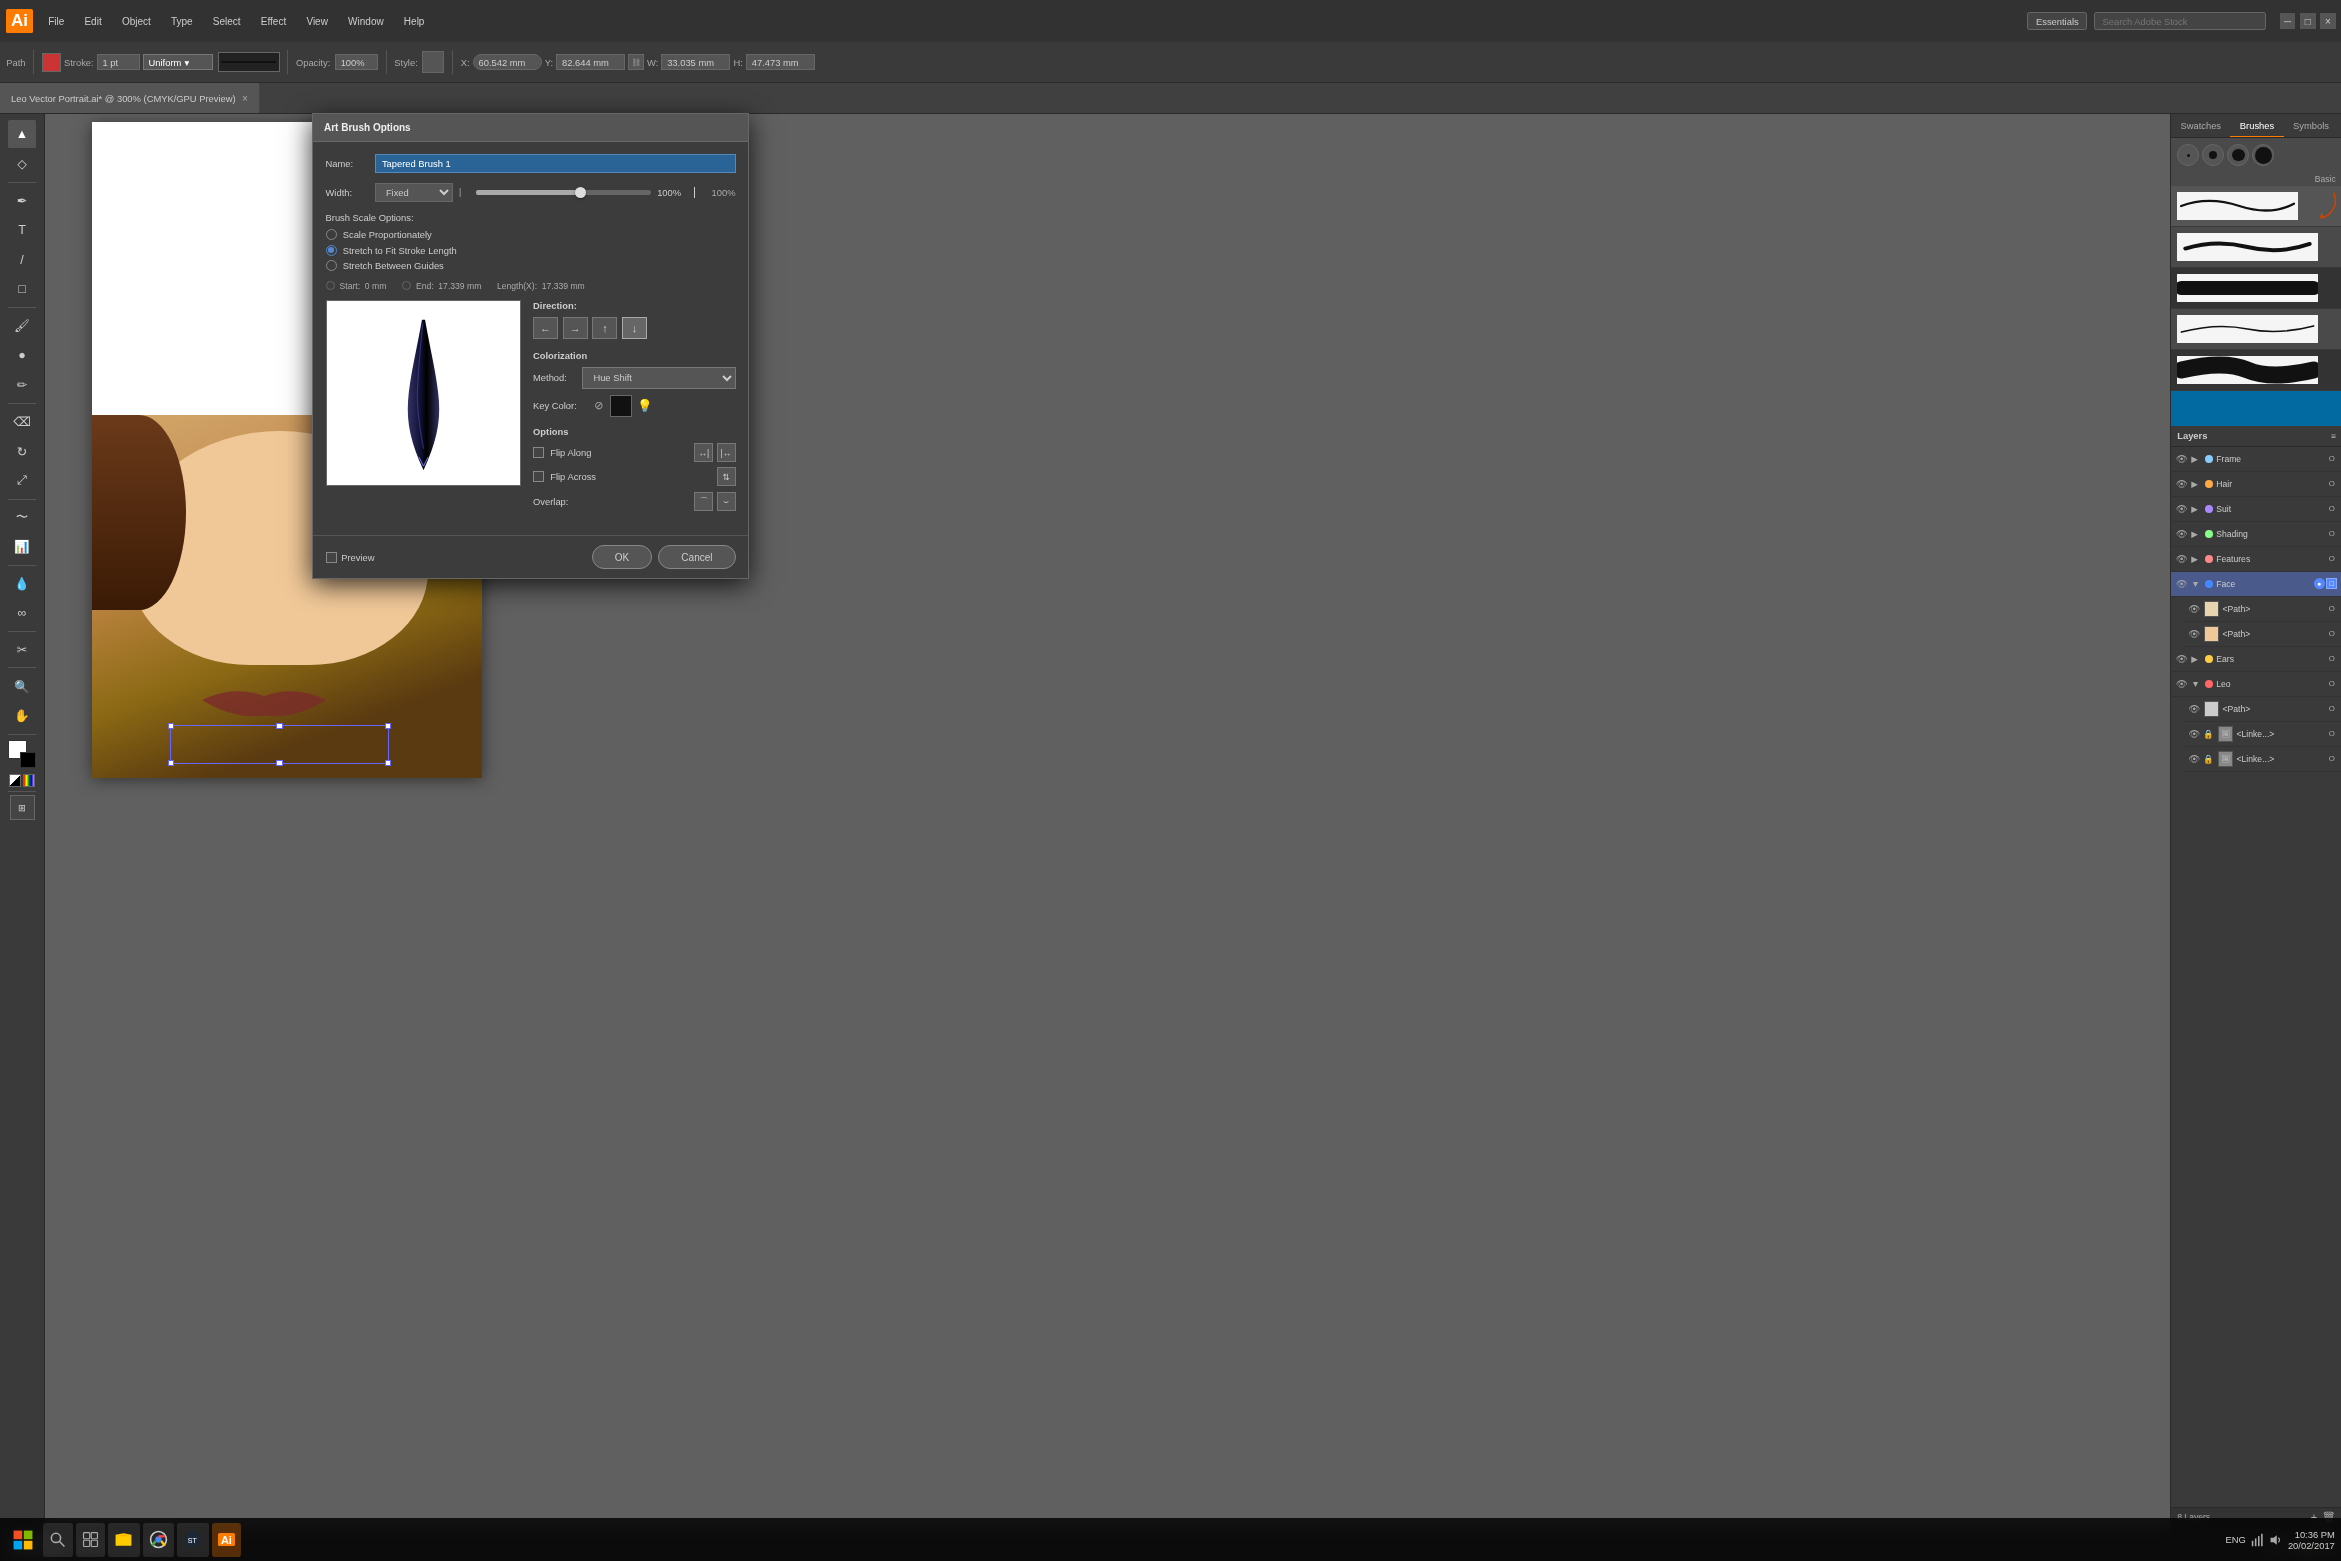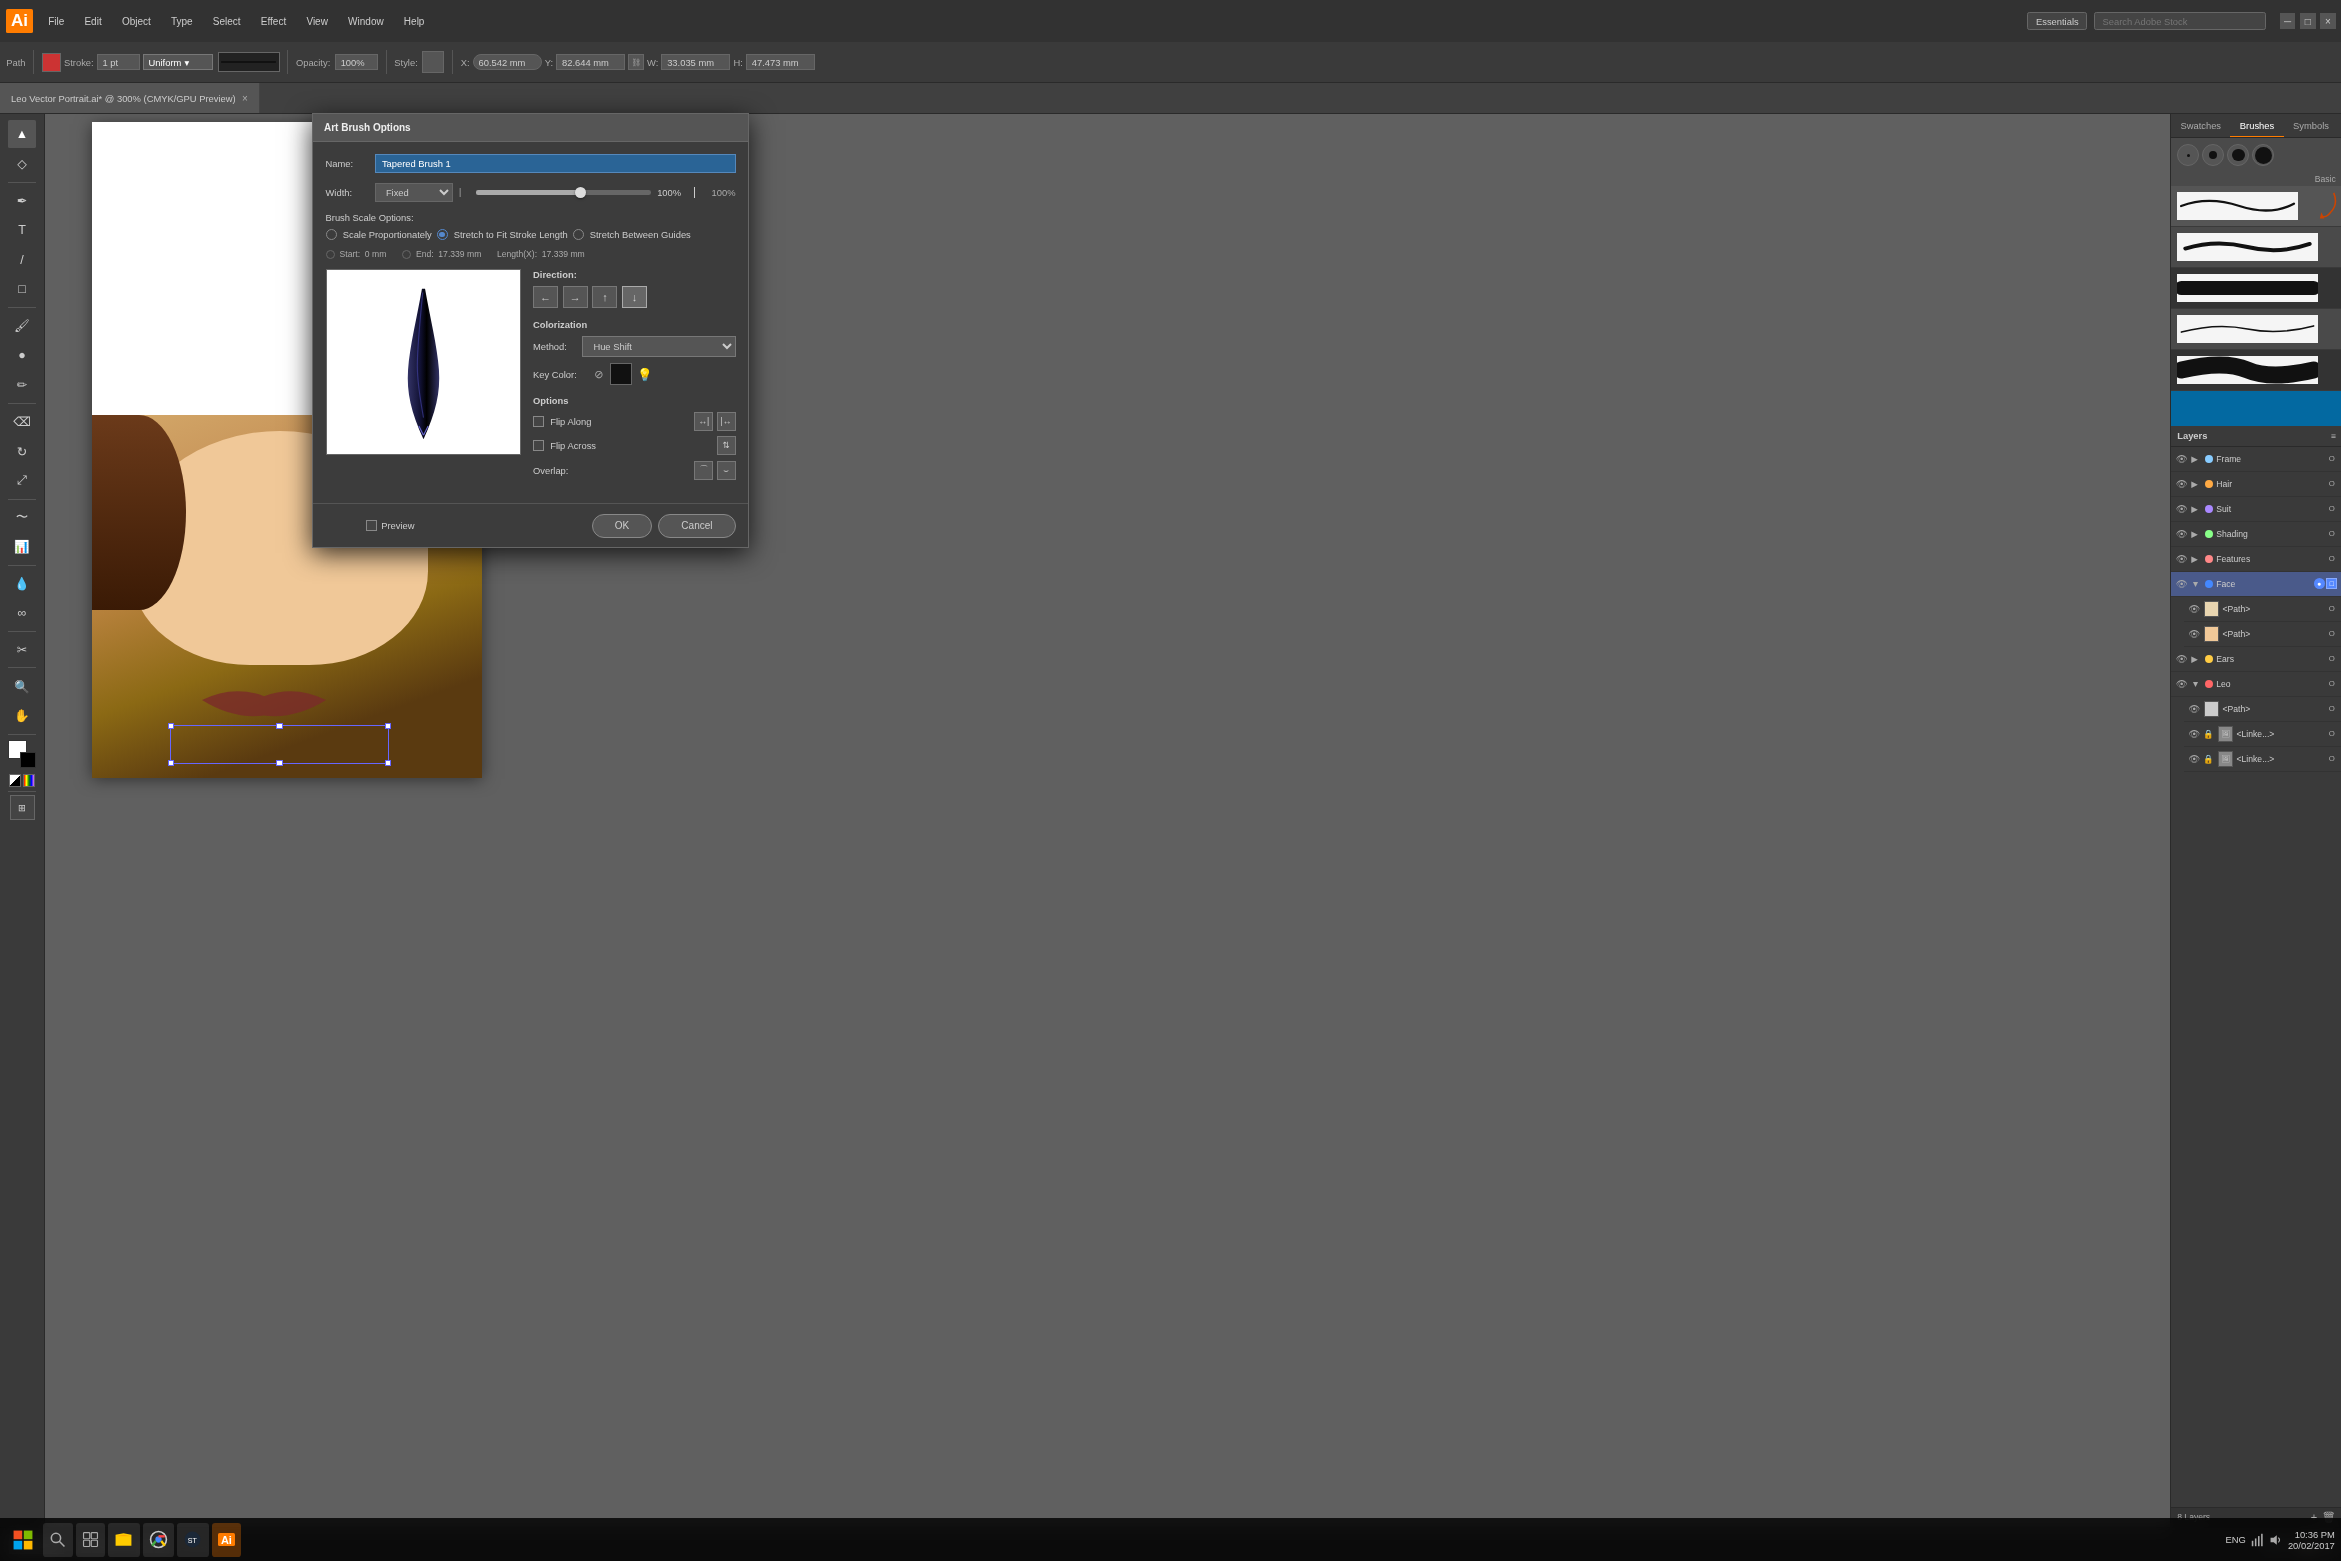--- a/index.html
+++ b/index.html
@@ -448,7 +448,7 @@
     }
     .radio-group {
       display: flex;
-      flex-direction: row;
+      flex-direction: column;
       gap: 4.7px;
       margin-bottom: 9.4px;
     }

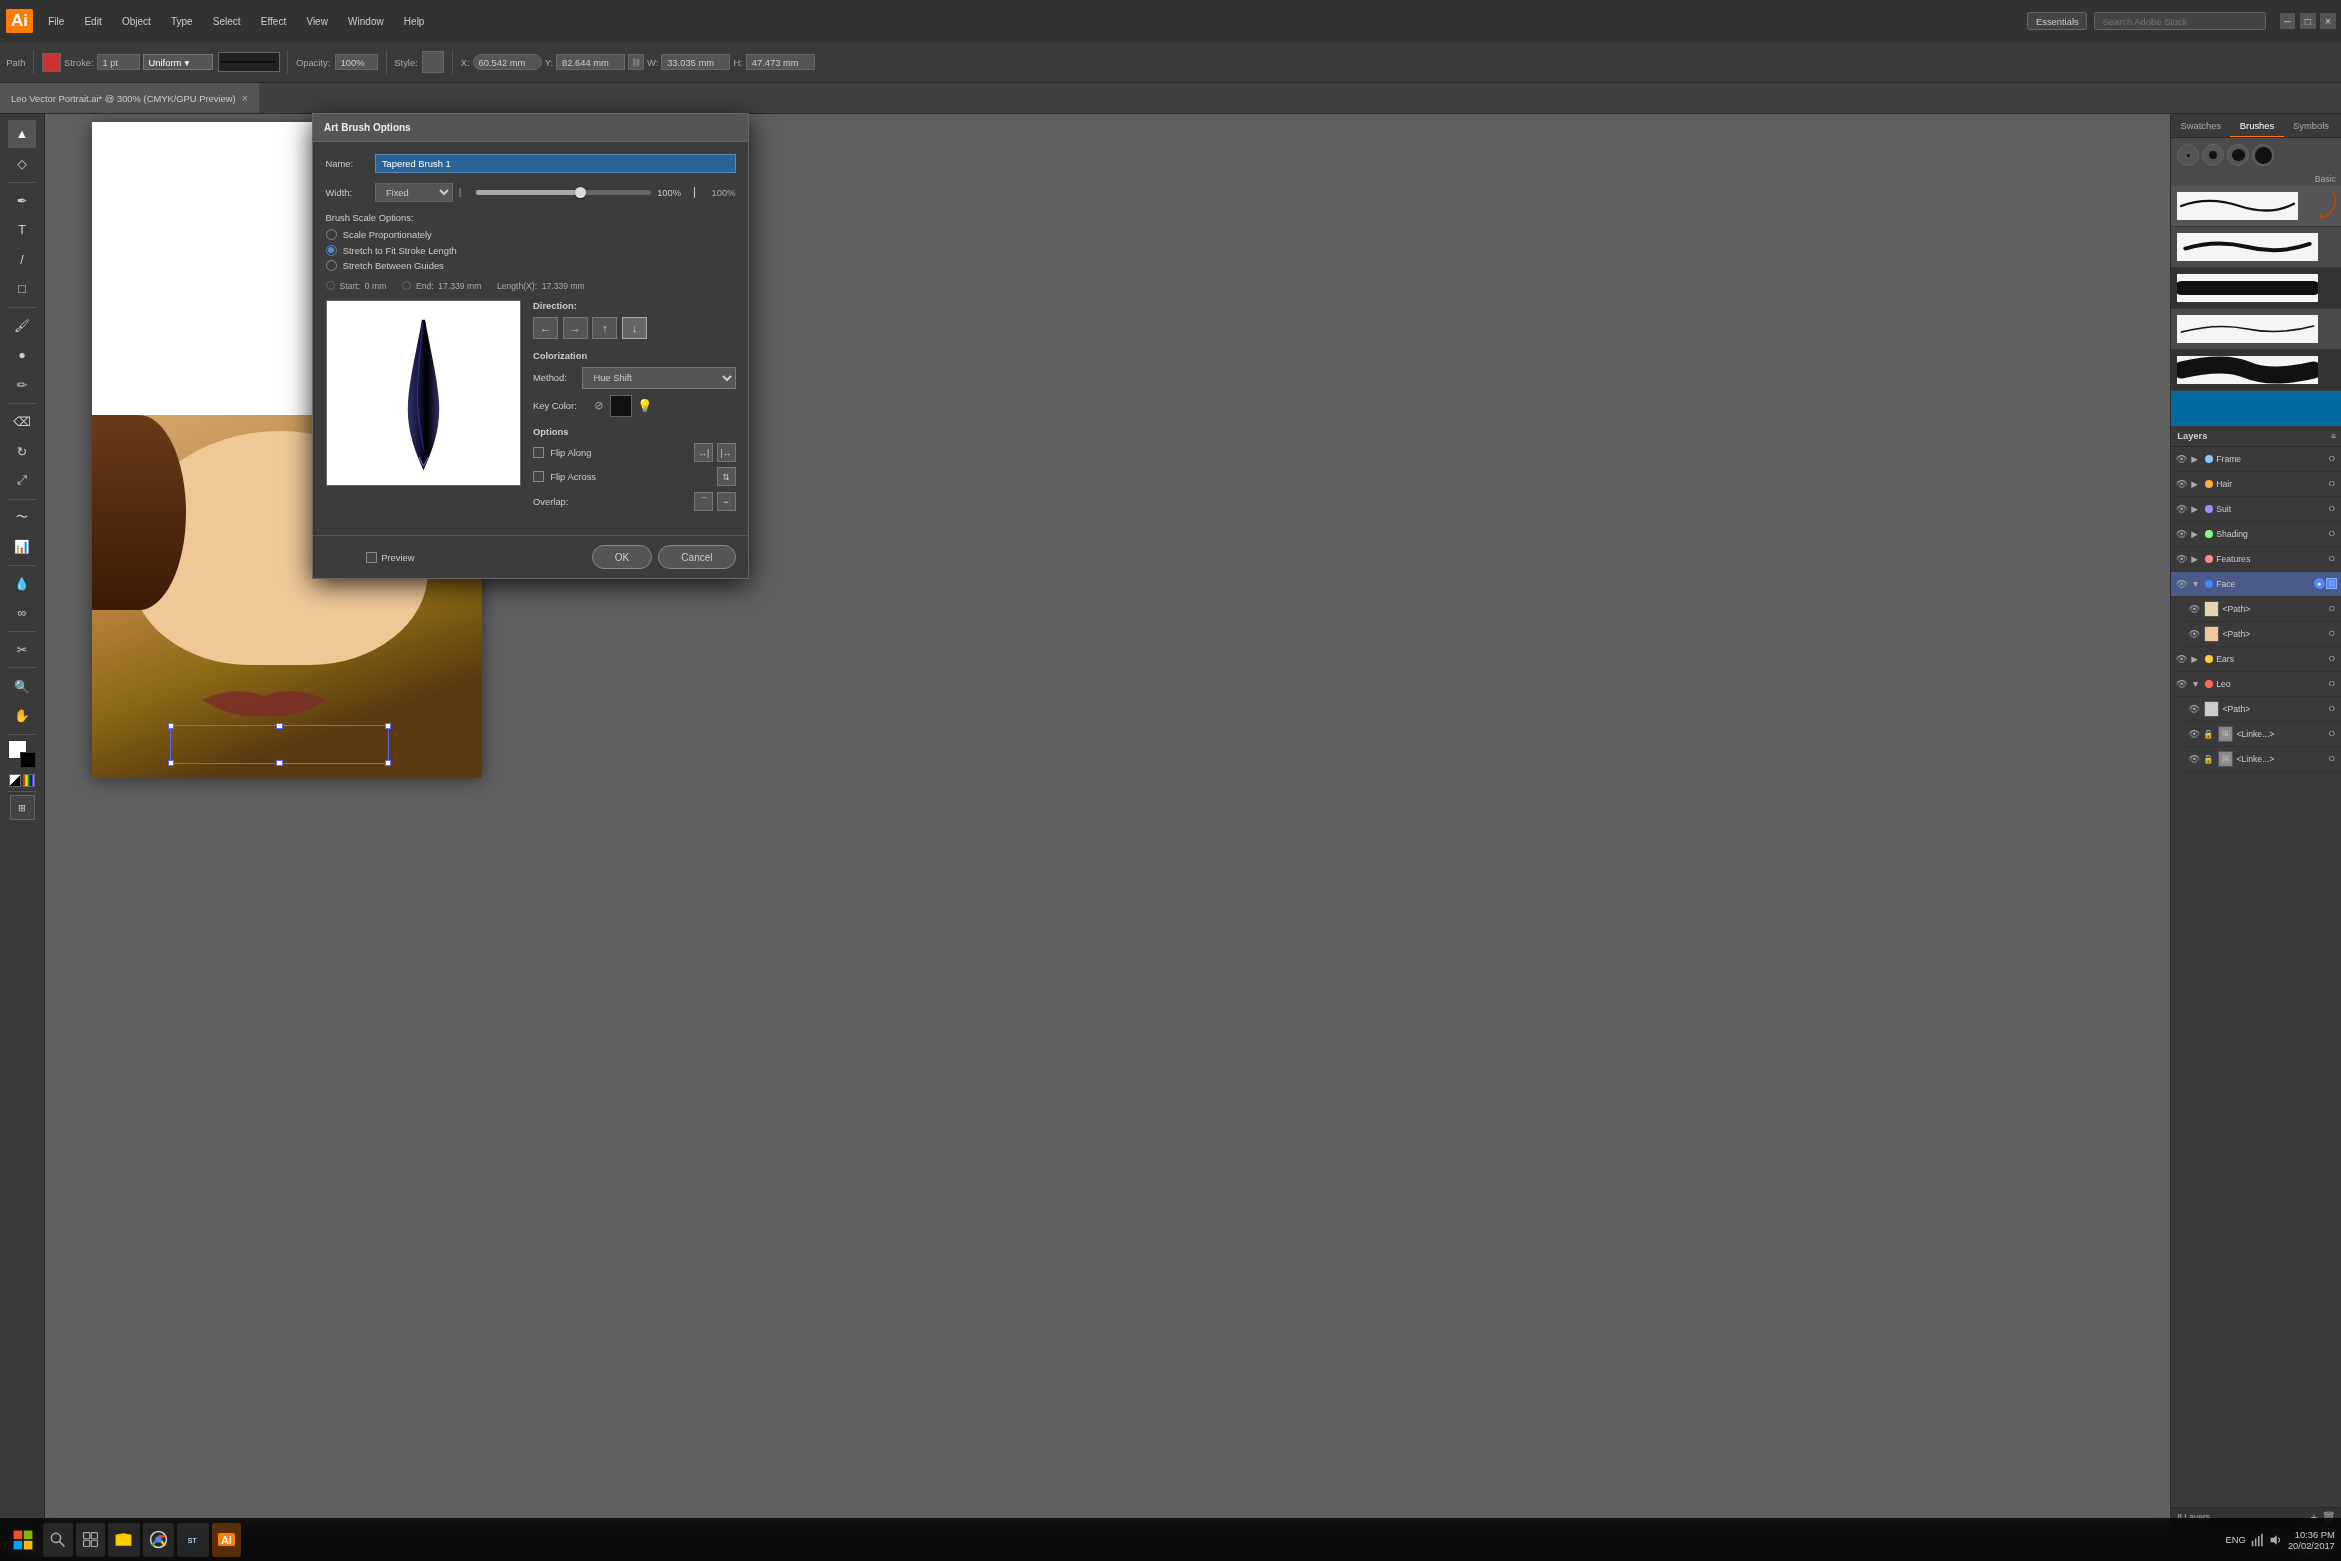--- a/index.html
+++ b/index.html
@@ -653,7 +653,6 @@
       align-items: center;
       gap: 4.7px;
       flex: 1;
-      margin-left: 40px;
     }
     .dialog-btn {
       padding: 5.5px 22px;

